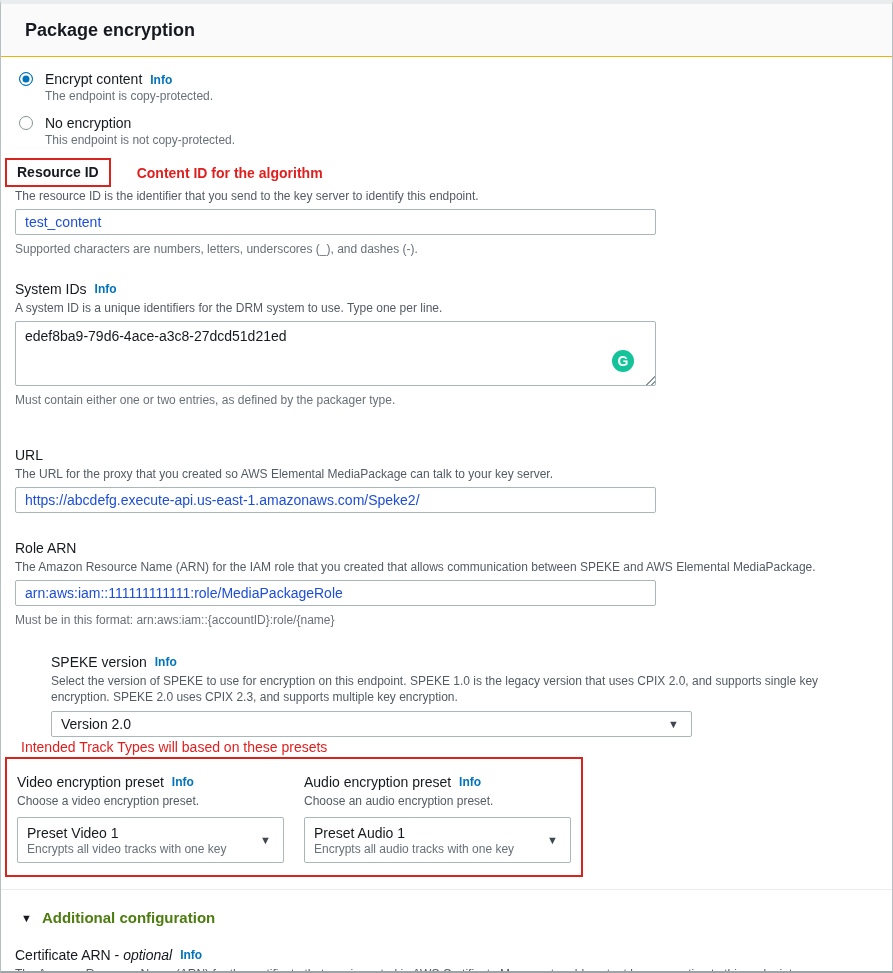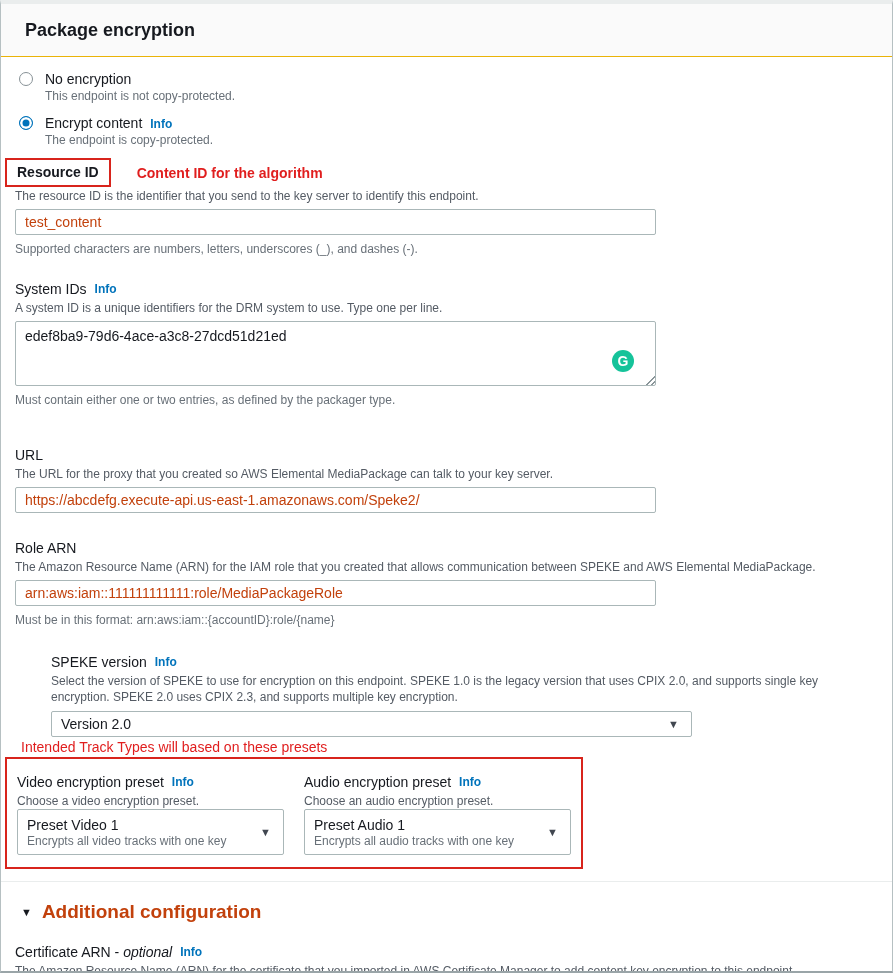--- a/index.html
+++ b/index.html
@@ -138,17 +138,17 @@
 
     <div class="radio-group" style="margin-bottom:5px;">
       <div class="radio-item">
+        <span class="radio-circle selected"></span>
+        <span>
+          <span class="radio-label">Encrypt content</span><a class="info-link">Info</a>
+          <div class="radio-desc">The endpoint is copy-protected.</div>
+        </span>
+      </div>
+      <div class="radio-item">
         <span class="radio-circle"></span>
         <span>
           <span class="radio-label">No encryption</span>
           <div class="radio-desc">This endpoint is not copy-protected.</div>
-        </span>
-      </div>
-      <div class="radio-item">
-        <span class="radio-circle selected"></span>
-        <span>
-          <span class="radio-label">Encrypt content</span><a class="info-link">Info</a>
-          <div class="radio-desc">The endpoint is copy-protected.</div>
         </span>
       </div>
     </div>

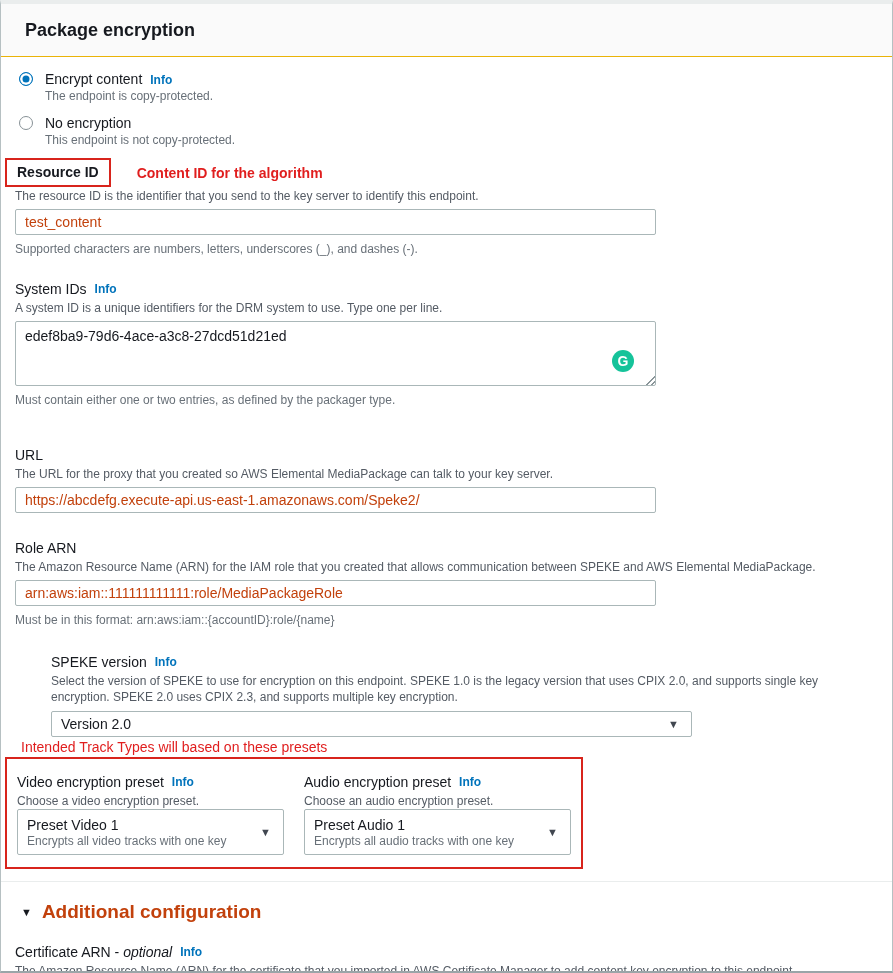--- a/index.html
+++ b/index.html
@@ -53,7 +53,7 @@
     display: block;
     width: 641px; height: 26px;
     border: 1px solid #aab7b8; border-radius: 2px;
-    padding: 0 9px; font-size: 14px; color: #c2410c;
+    padding: 0 9px; font-size: 14px; color: #1d4ed8;
     font-family: "Liberation Sans", "DejaVu Sans", sans-serif;
     margin-top: 5px; background: #fff; outline: none;
   }

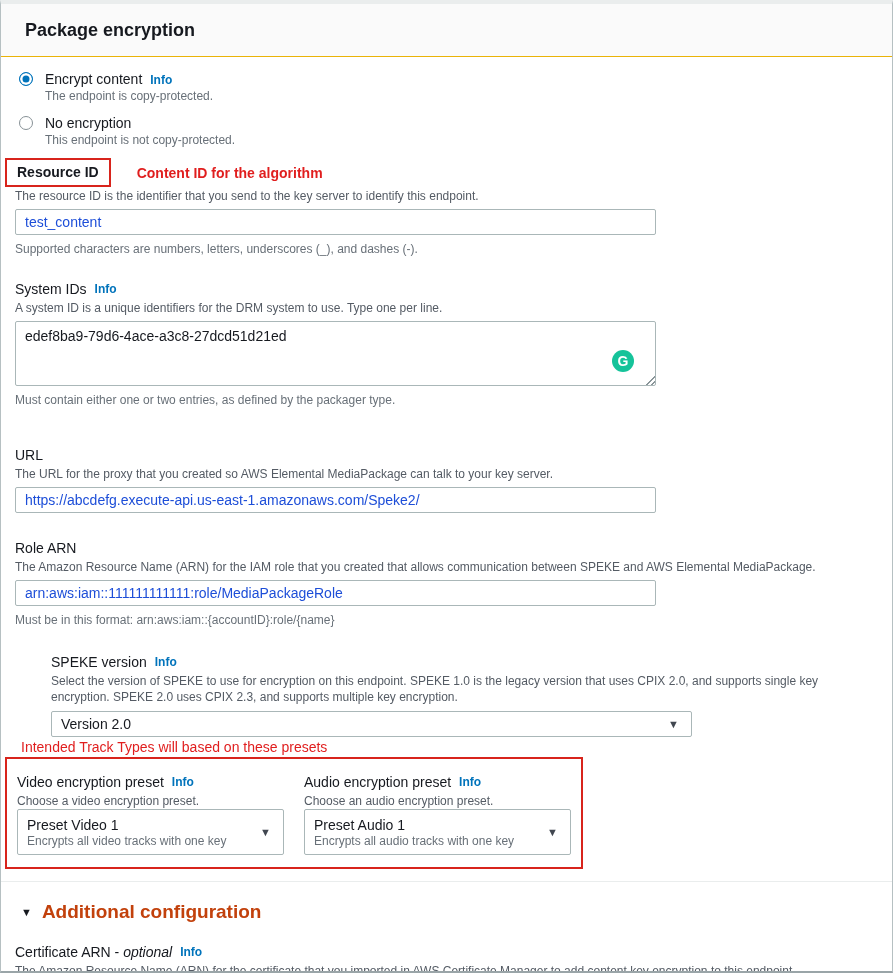--- a/index.html
+++ b/index.html
@@ -108,7 +108,7 @@
   }
   .preset-col { width: 267px; }
   .preset-select {
-    width: 267px; height: 46px;
+    margin-top: 8px; width: 267px; height: 46px;
     border: 1px solid #aab7b8; border-radius: 2px;
     display: flex; align-items: center; justify-content: space-between;
     padding: 0 12px 0 9px; background: #fff; cursor: pointer;

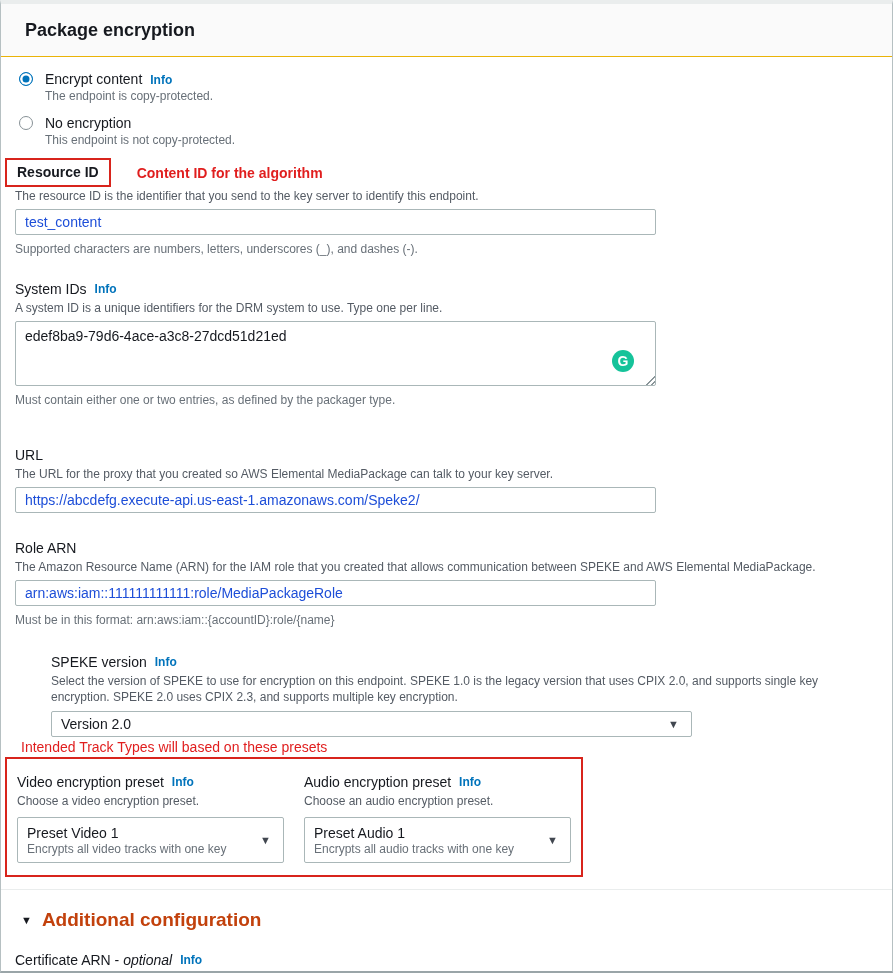--- a/index.html
+++ b/index.html
@@ -120,7 +120,7 @@
 
   .expander { display: flex; align-items: center; margin: 19px 0 0 6px; cursor: pointer; }
   .expander-triangle { font-size: 11px; color: #16191f; margin-right: 10px; }
-  .expander-label { font-size: 19px; font-weight: 700; color: #c2410c; }
+  .expander-label { font-size: 15px; font-weight: 700; color: #4d7c0f; }
 
   .cert-section { margin-top: 19px; }
   .italic { font-style: italic; }

